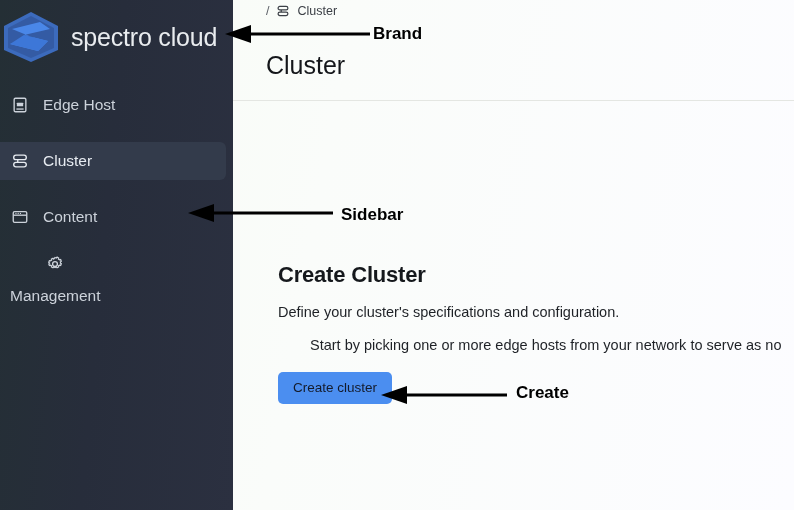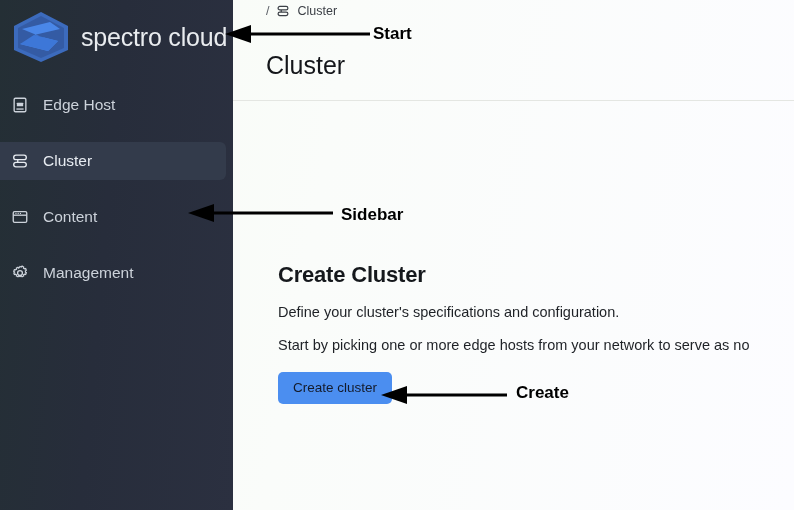--- a/index.html
+++ b/index.html
@@ -24,7 +24,6 @@
   #brand {
     height:74px;
     display:flex; align-items:center;
-    padding-left:10px;
     gap:9px;
   }
   #brand-logo { width:62px; height:54px; flex:0 0 auto; }

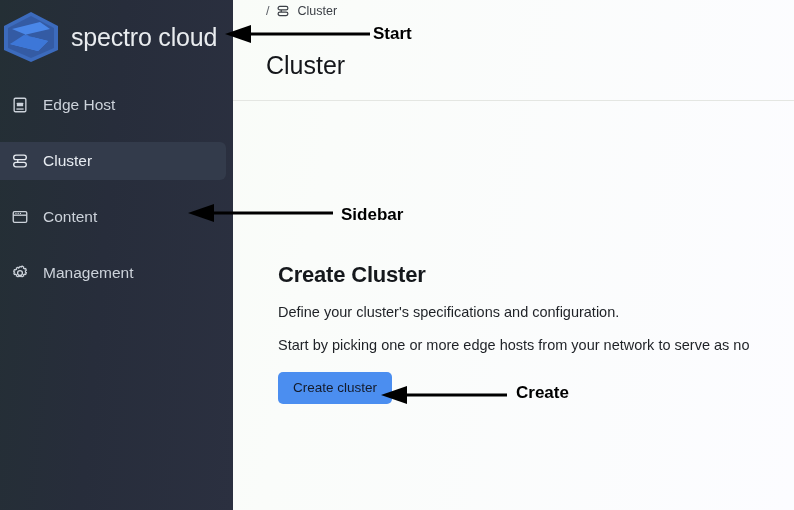--- a/index.html
+++ b/index.html
@@ -212,7 +212,7 @@
       <polygon points="0,10 26,1 26,19" fill="#000"></polygon>
     </svg>
   </span>
-  <span class="anno-label" id="anno-logo-label">Start</span>
+  <span class="anno-label" id="anno-logo-label">Brand</span>
 
   <span class="anno-arrow" id="anno-sidebar-arrow">
     <svg width="145" height="20" viewBox="0 0 145 20">

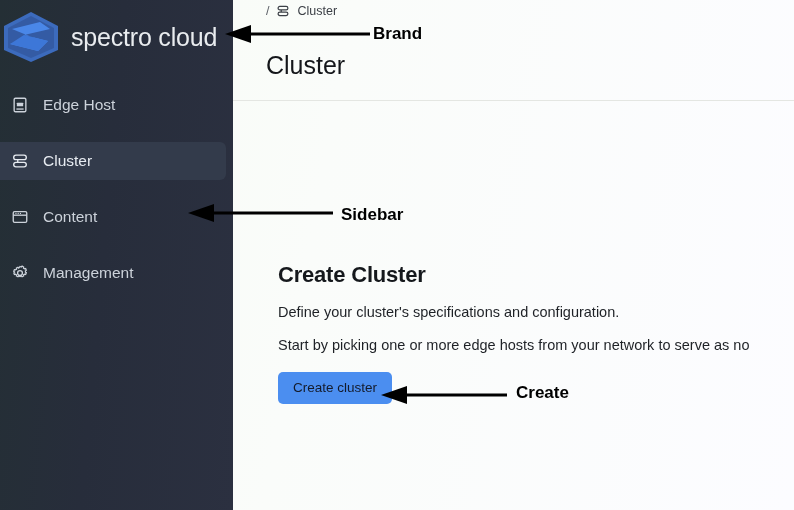--- a/index.html
+++ b/index.html
@@ -54,7 +54,7 @@
   #nav-edge-host { position:absolute; left:0; top:86px; }
   #nav-cluster   { position:absolute; left:0; top:142px; }
   #nav-content   { position:absolute; left:0; top:198px;text-align:right; }
-  #nav-management{ position:absolute; left:0; top:254px; }
+  #nav-management{ position:absolute; left:0; top:254px;flex-direction:column; }
 
   
   #main {

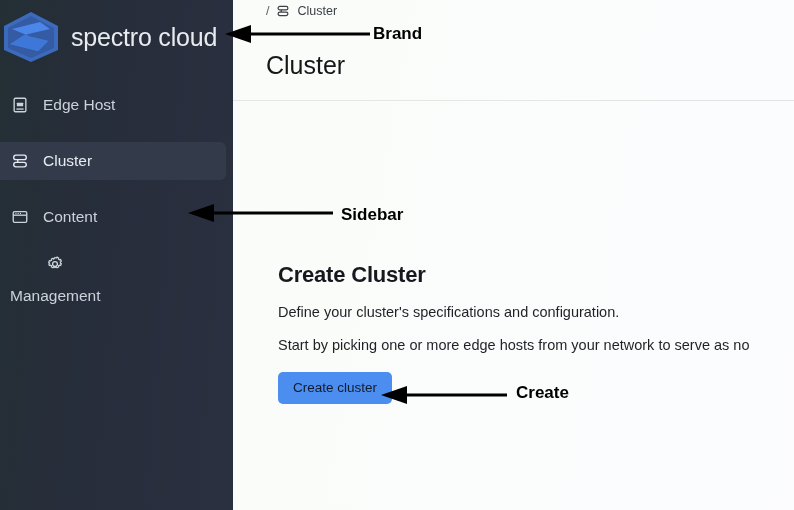--- a/index.html
+++ b/index.html
@@ -88,7 +88,7 @@
     white-space:nowrap;
   }
   #body-line-1 { margin-top:16px; }
-  #body-line-2 { margin-top:17px; }
+  #body-line-2 { margin-top:17px;margin-left:32px; }
   #create-cluster-button {
     margin-top:19px;
     display:inline-block;

